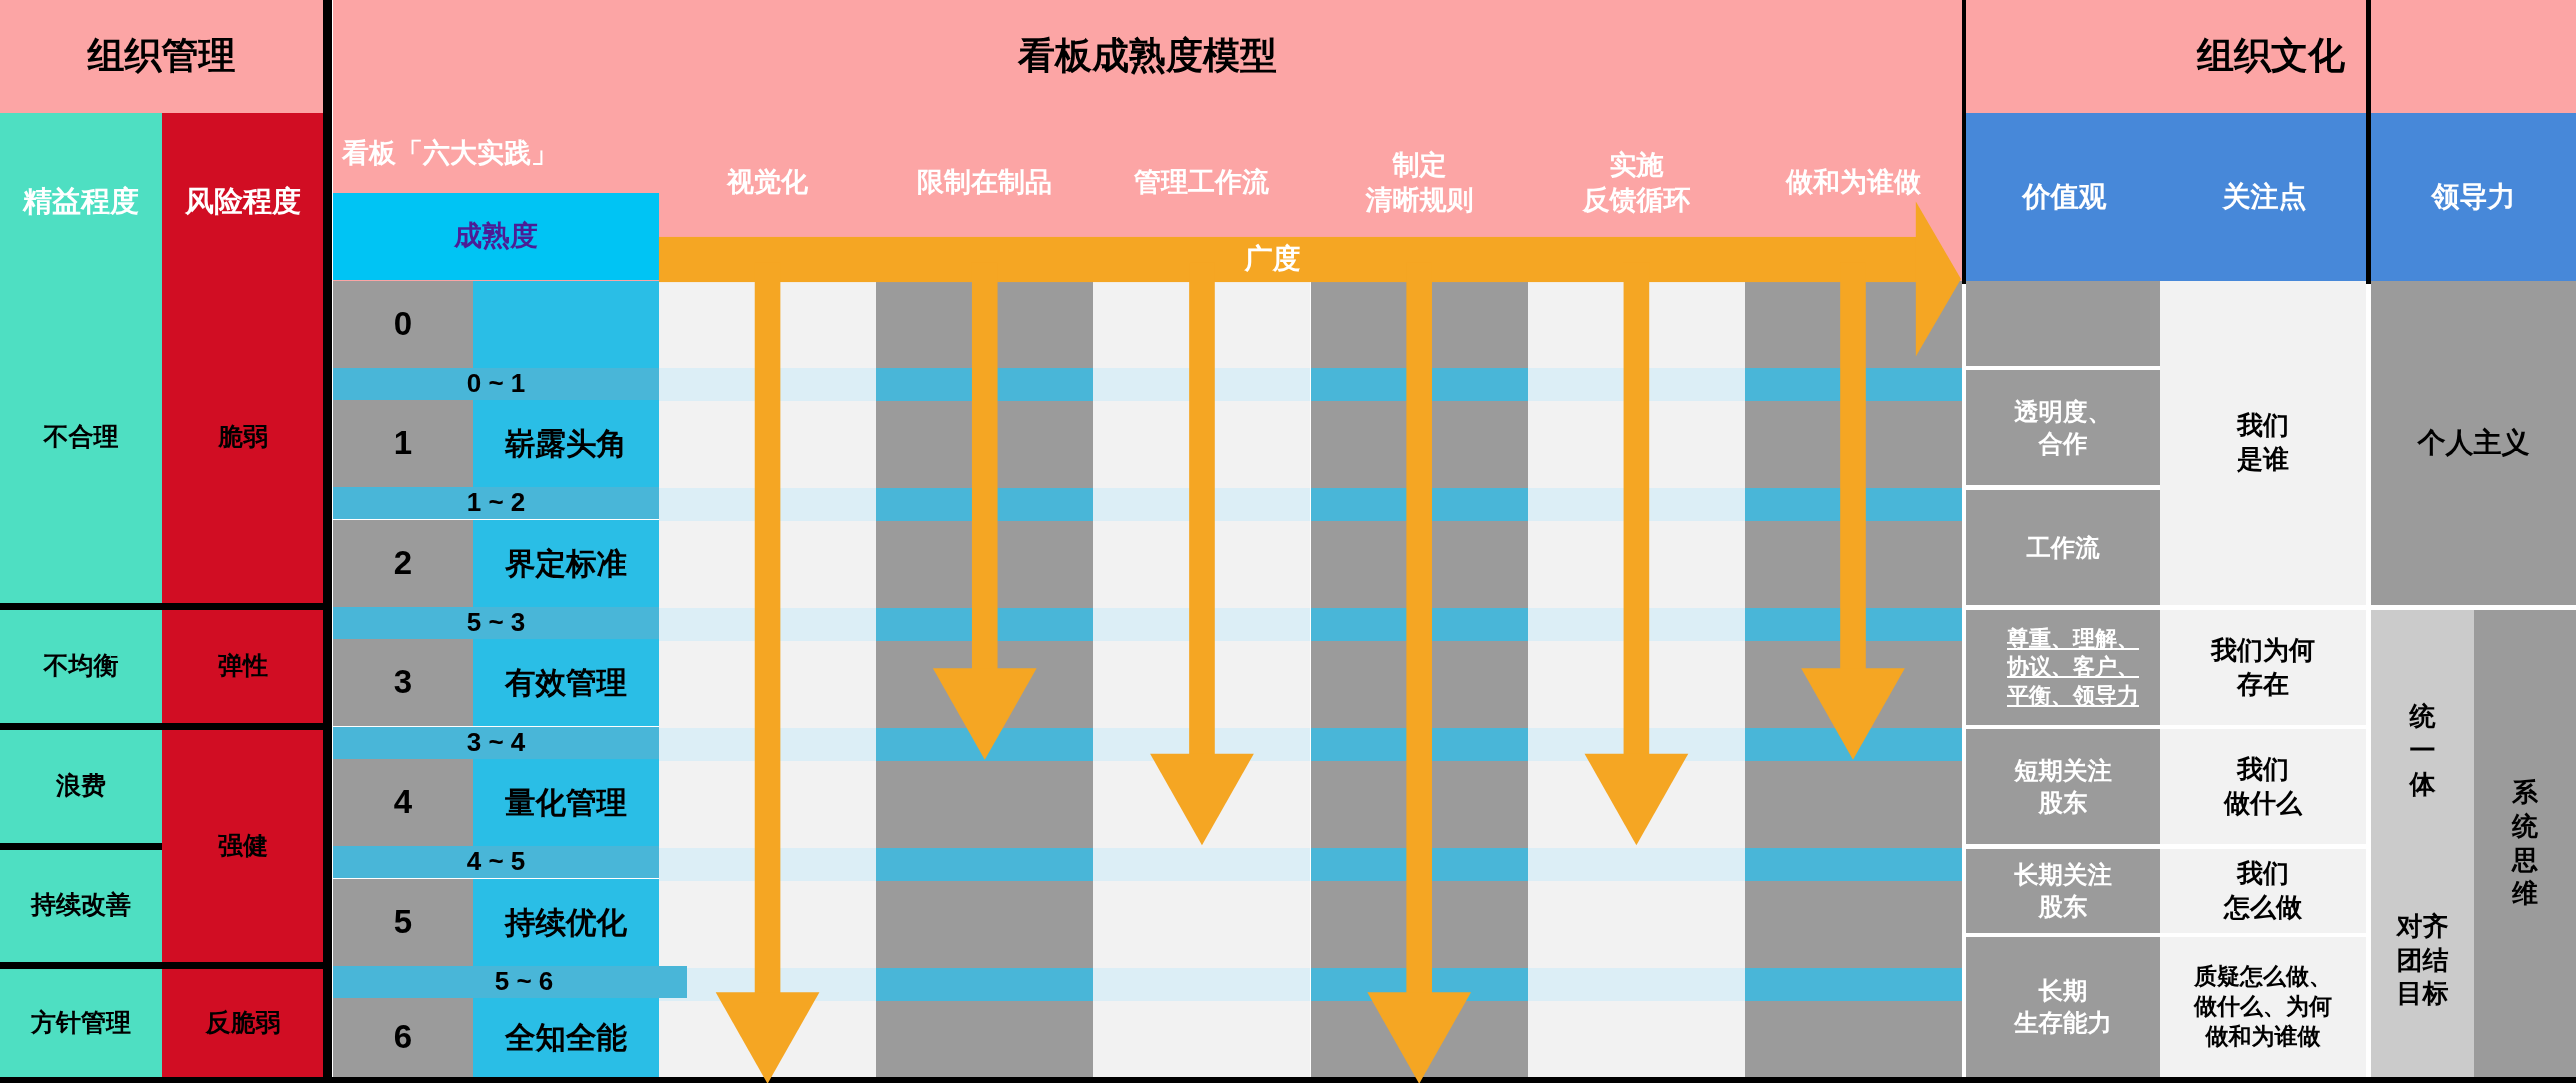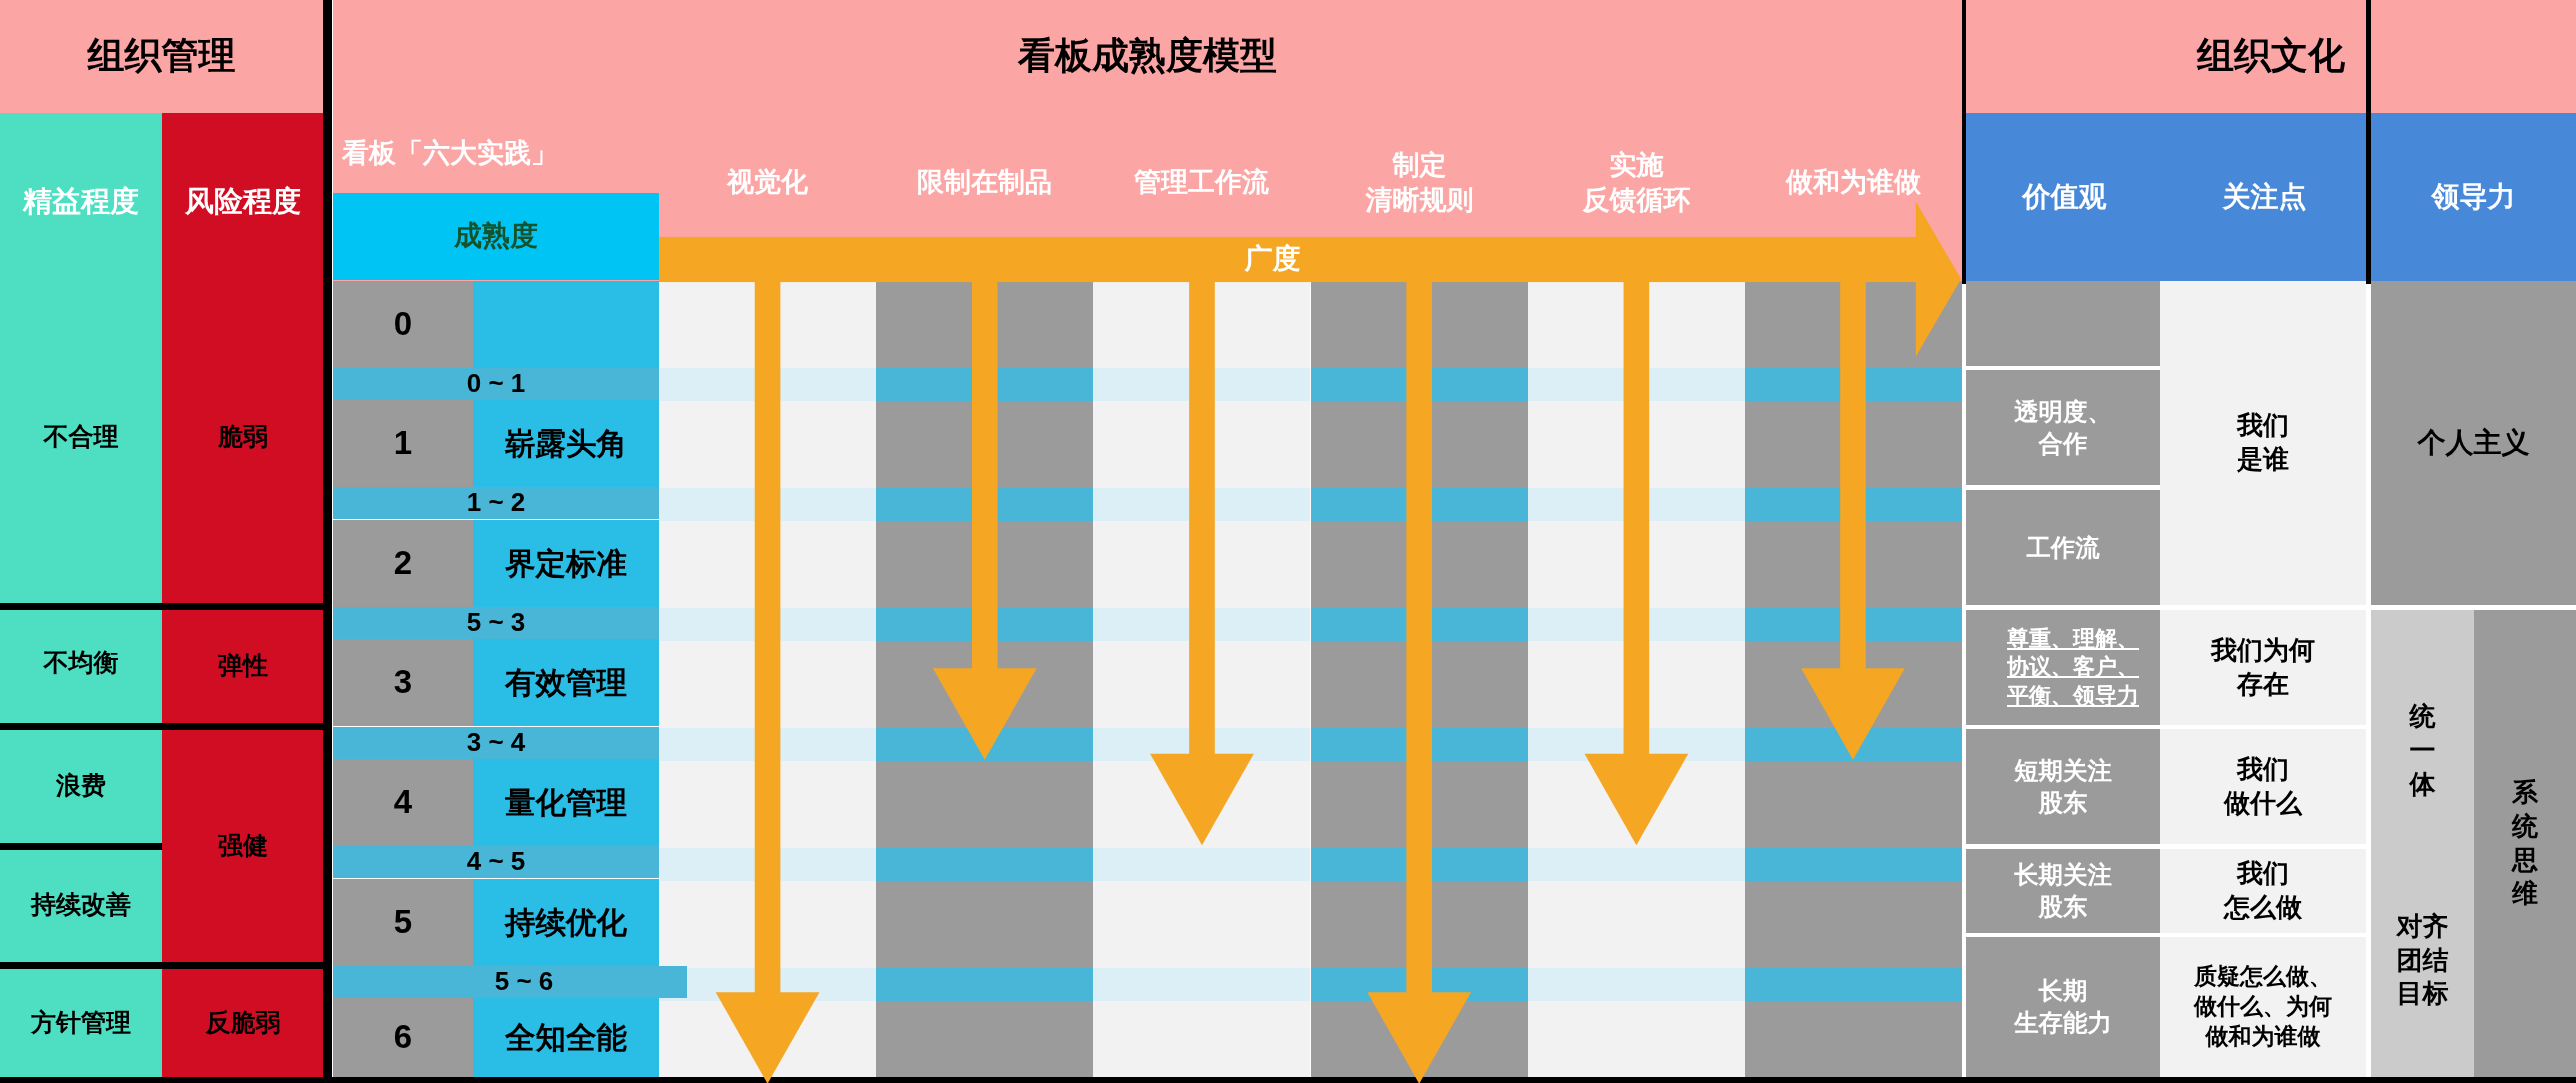--- a/index.html
+++ b/index.html
@@ -86,7 +86,7 @@
 反馈循环</div>
   <div class="cell practice" style="left:1745px;top:119px;width:217px;height:128px;">做和为谁做</div>
 
-  <div class="cell cyan-hdr" style="left:333px;top:193px;width:326px;height:87px;font-size:28px;color:#14532d;">成熟度</div>
+  <div class="cell cyan-hdr" style="left:333px;top:193px;width:326px;height:87px;font-size:28px;color:#4c1d95;">成熟度</div>
 
   <div class="gcol light" style="left:659px;width:217px;"></div>
   <div class="gcol dark" style="left:876px;width:217px;"></div>

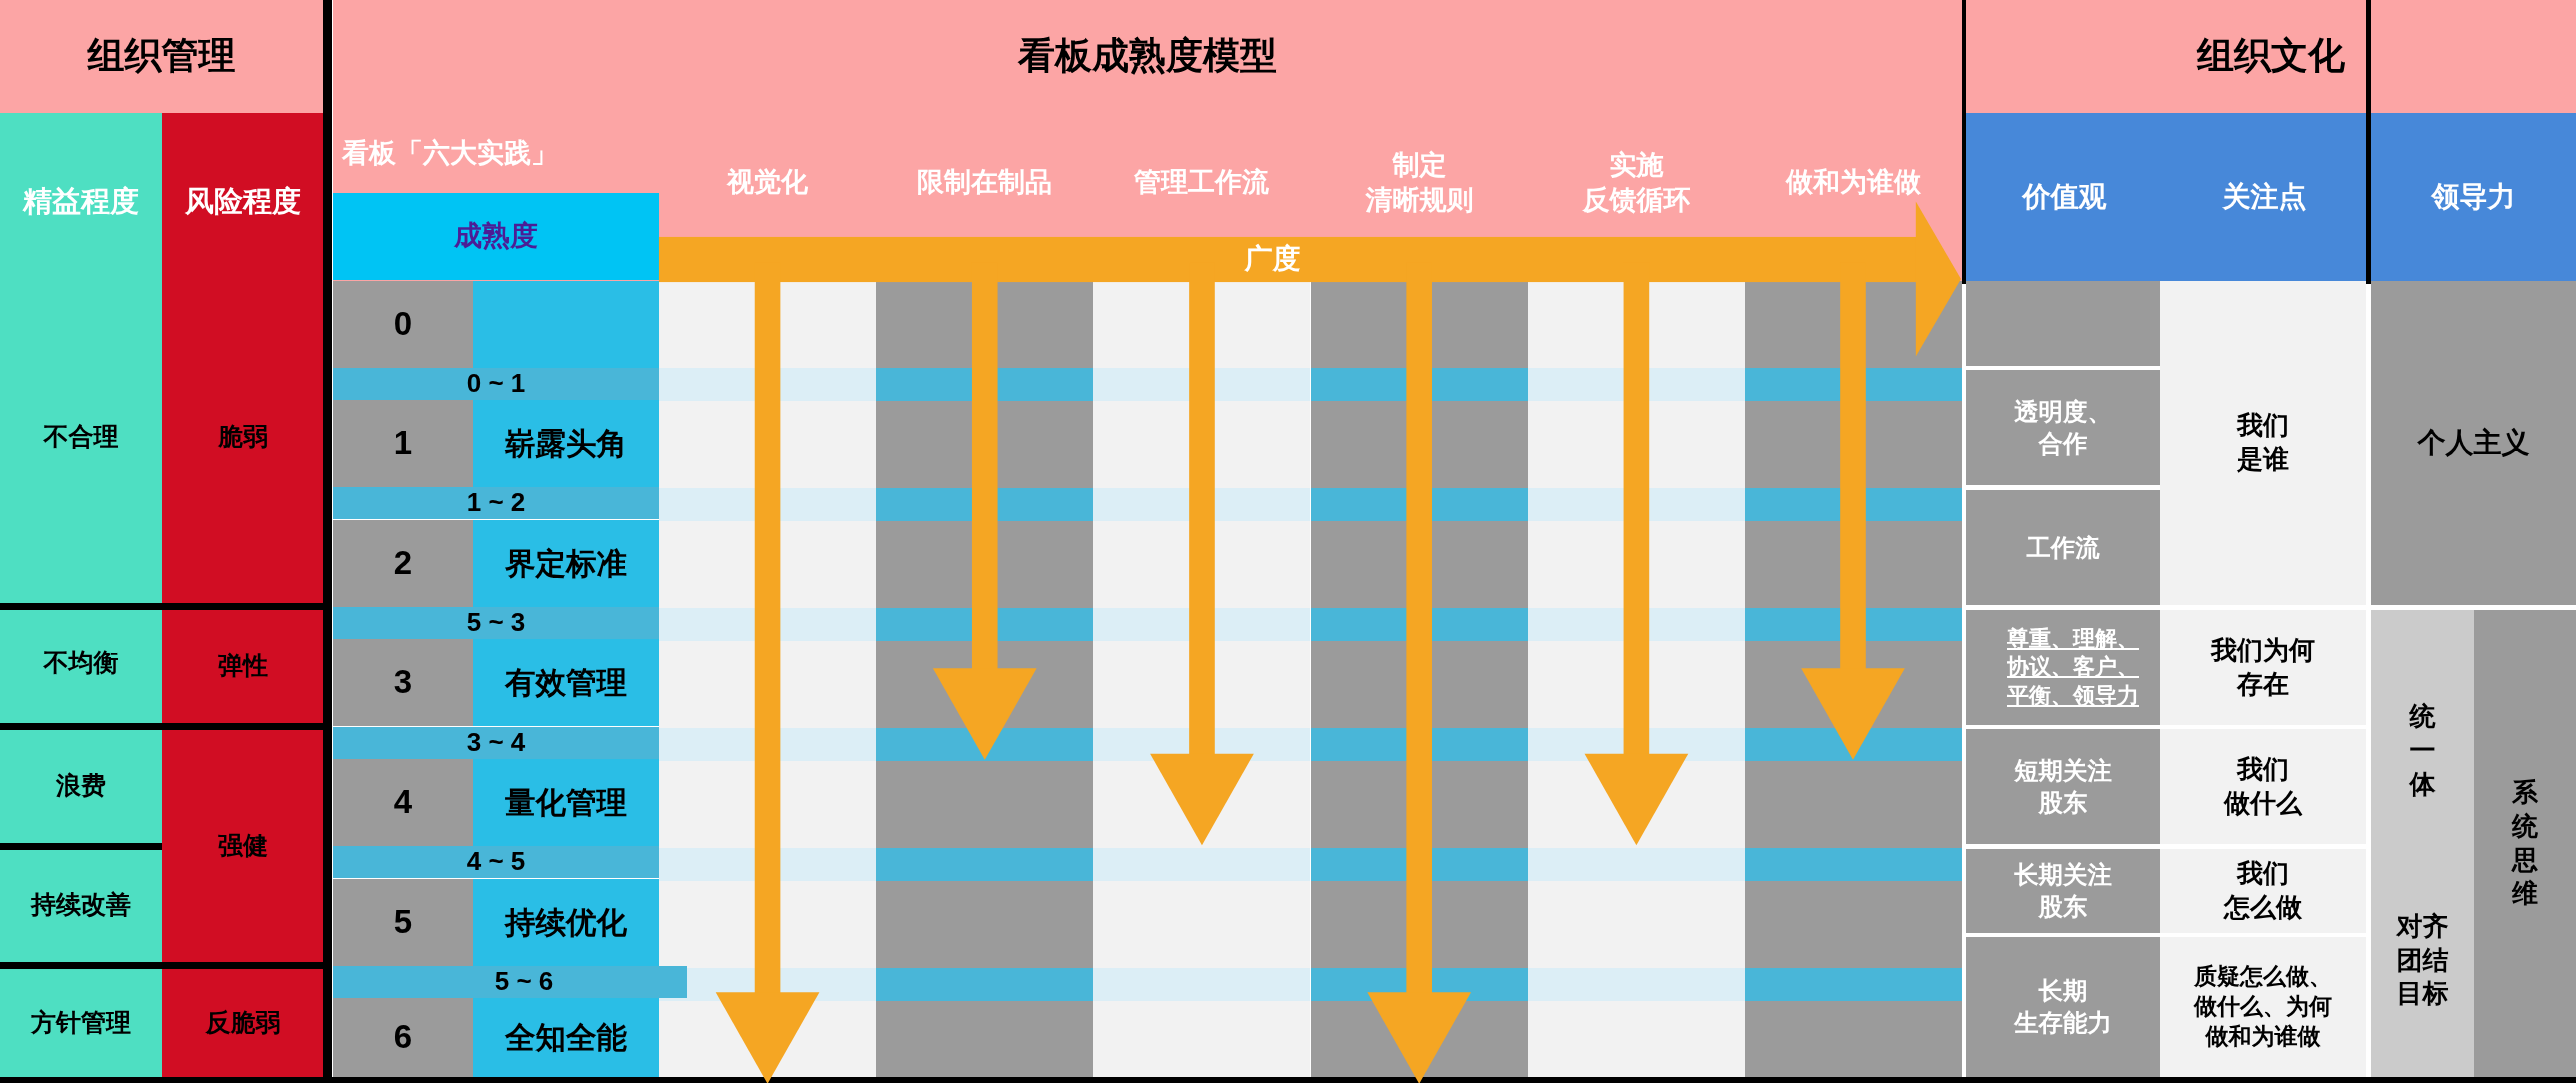--- a/index.html
+++ b/index.html
@@ -55,7 +55,7 @@
   <div class="cell wlabel" style="left:162px;top:113px;width:162px;height:177px;">风险程度</div>
 
   <div class="cell left-val" style="left:0;top:366px;width:162px;height:140px;">不合理</div>
-  <div class="cell left-val" style="left:0;top:608px;width:162px;height:115px;font-family:Liberation Mono, monospace;">不均衡</div>
+  <div class="cell left-val" style="left:0;top:608px;width:162px;height:115px;">不均衡</div>
   <div class="cell left-val" style="left:0;top:728px;width:162px;height:115px;">浪费</div>
   <div class="cell left-val" style="left:0;top:847px;width:162px;height:115px;">持续改善</div>
   <div class="cell left-val" style="left:0;top:967px;width:162px;height:110px;">方针管理</div>

